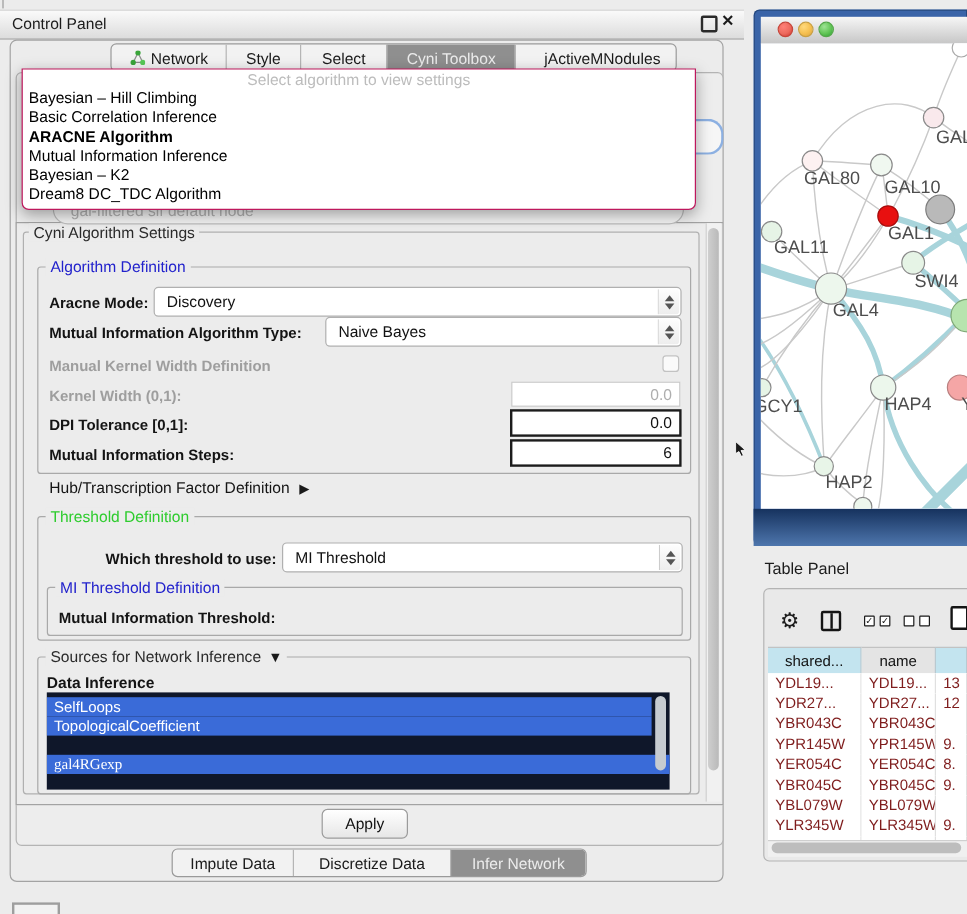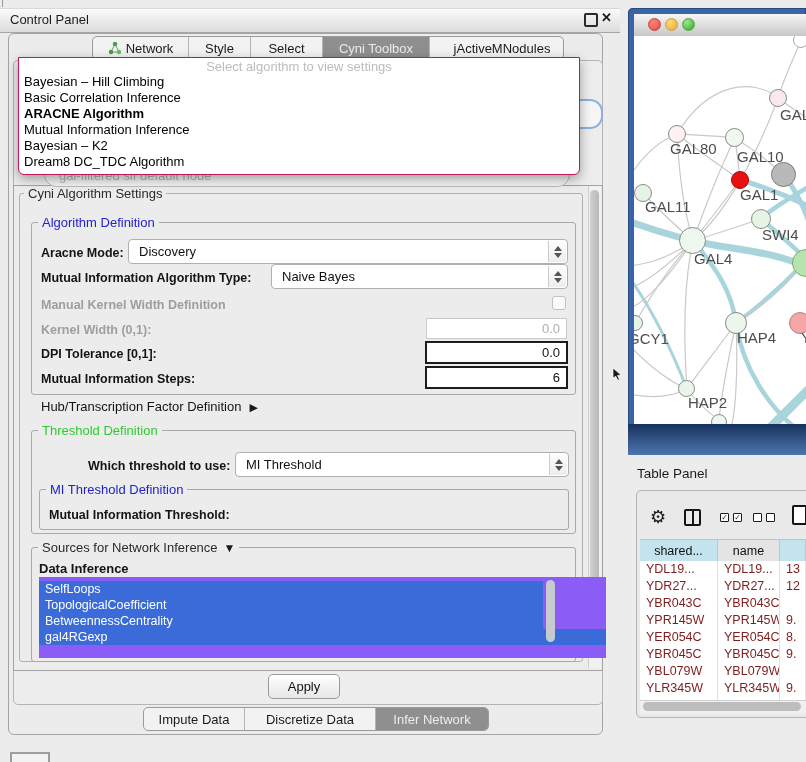--- a/index.html
+++ b/index.html
@@ -47,7 +47,7 @@
   .checkbox{width:14px;height:14px;border:1px solid #c2c2c2;border-radius:3px;background:#fafafa;box-sizing:border-box;}
   .expander{display:flex;align-items:center;gap:8px;font-size:13px;color:#141414;}
   .arrow{font-size:11px;color:#1a1a1a;}
-  .attr-list{background:#8b5cf6;overflow:hidden;padding-left:48px;}
+  .attr-list{background:#0f172a;overflow:hidden;}
   .attr-item{position:absolute;left:0;height:16px;background:#3a6bd8;color:#fff;font-size:12.5px;line-height:16px;padding-left:6px;box-sizing:border-box;}
   .sb-track{background:#f1f1f1;border-left:1px solid #cfcfcf;}
   .sb-thumb{background:linear-gradient(90deg,#cfcfcf,#b9b9b9);border-radius:5px;}

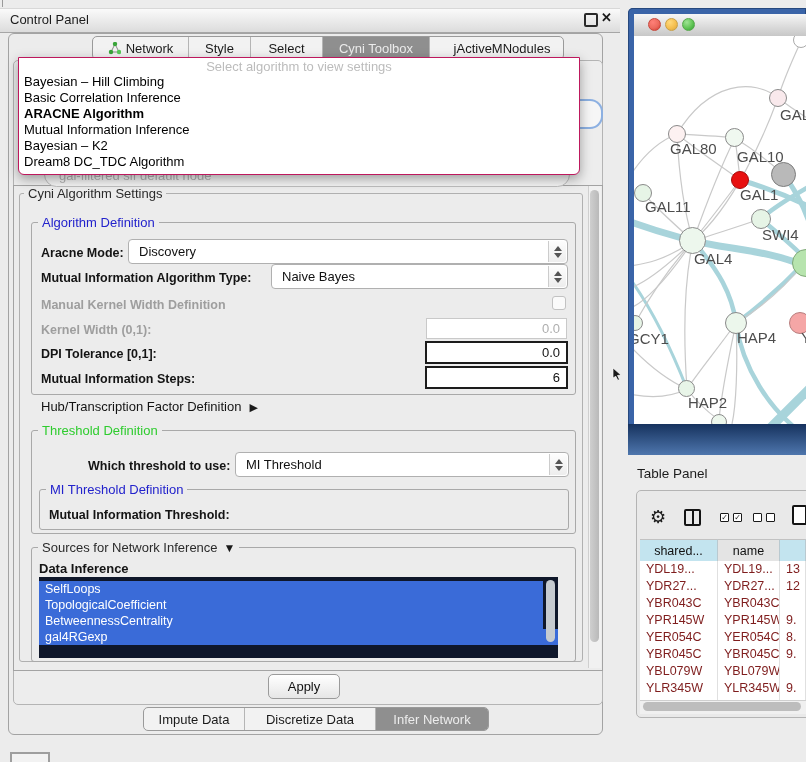--- a/index.html
+++ b/index.html
@@ -198,7 +198,6 @@
   <div class="abs attr-list" style="left:39px;top:577px;width:519px;height:81px;">
     <div class="attr-item" style="top:4px;width:504px;">SelfLoops</div>
     <div class="attr-item" style="top:20px;width:504px;">TopologicalCoefficient</div>
-    <div class="attr-item" style="top:36px;width:504px;">BetweennessCentrality</div>
     <div class="attr-item" style="top:52px;width:608px;">gal4RGexp</div>
   </div>
   <div class="abs sb-thumb" style="left:546px;top:580px;width:9px;height:62px;background:#c6cbd0;"></div>

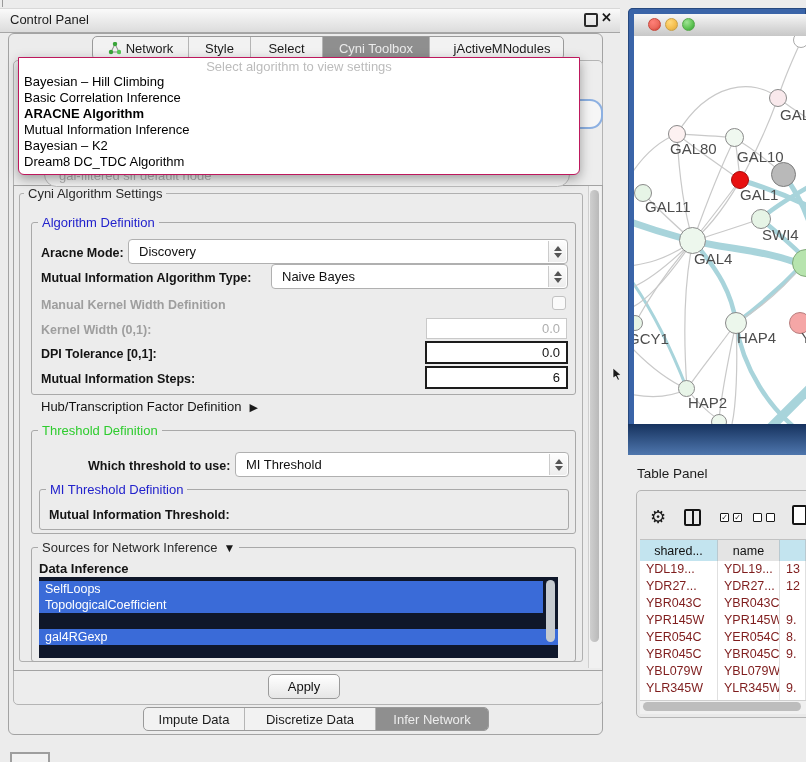--- a/index.html
+++ b/index.html
@@ -198,7 +198,7 @@
   <div class="abs attr-list" style="left:39px;top:577px;width:519px;height:81px;">
     <div class="attr-item" style="top:4px;width:504px;">SelfLoops</div>
     <div class="attr-item" style="top:20px;width:504px;">TopologicalCoefficient</div>
-    <div class="attr-item" style="top:52px;width:608px;">gal4RGexp</div>
+    <div class="attr-item" style="top:52px;width:608px;font-family:Liberation Serif, serif;">gal4RGexp</div>
   </div>
   <div class="abs sb-thumb" style="left:546px;top:580px;width:9px;height:62px;background:#c6cbd0;"></div>
 

